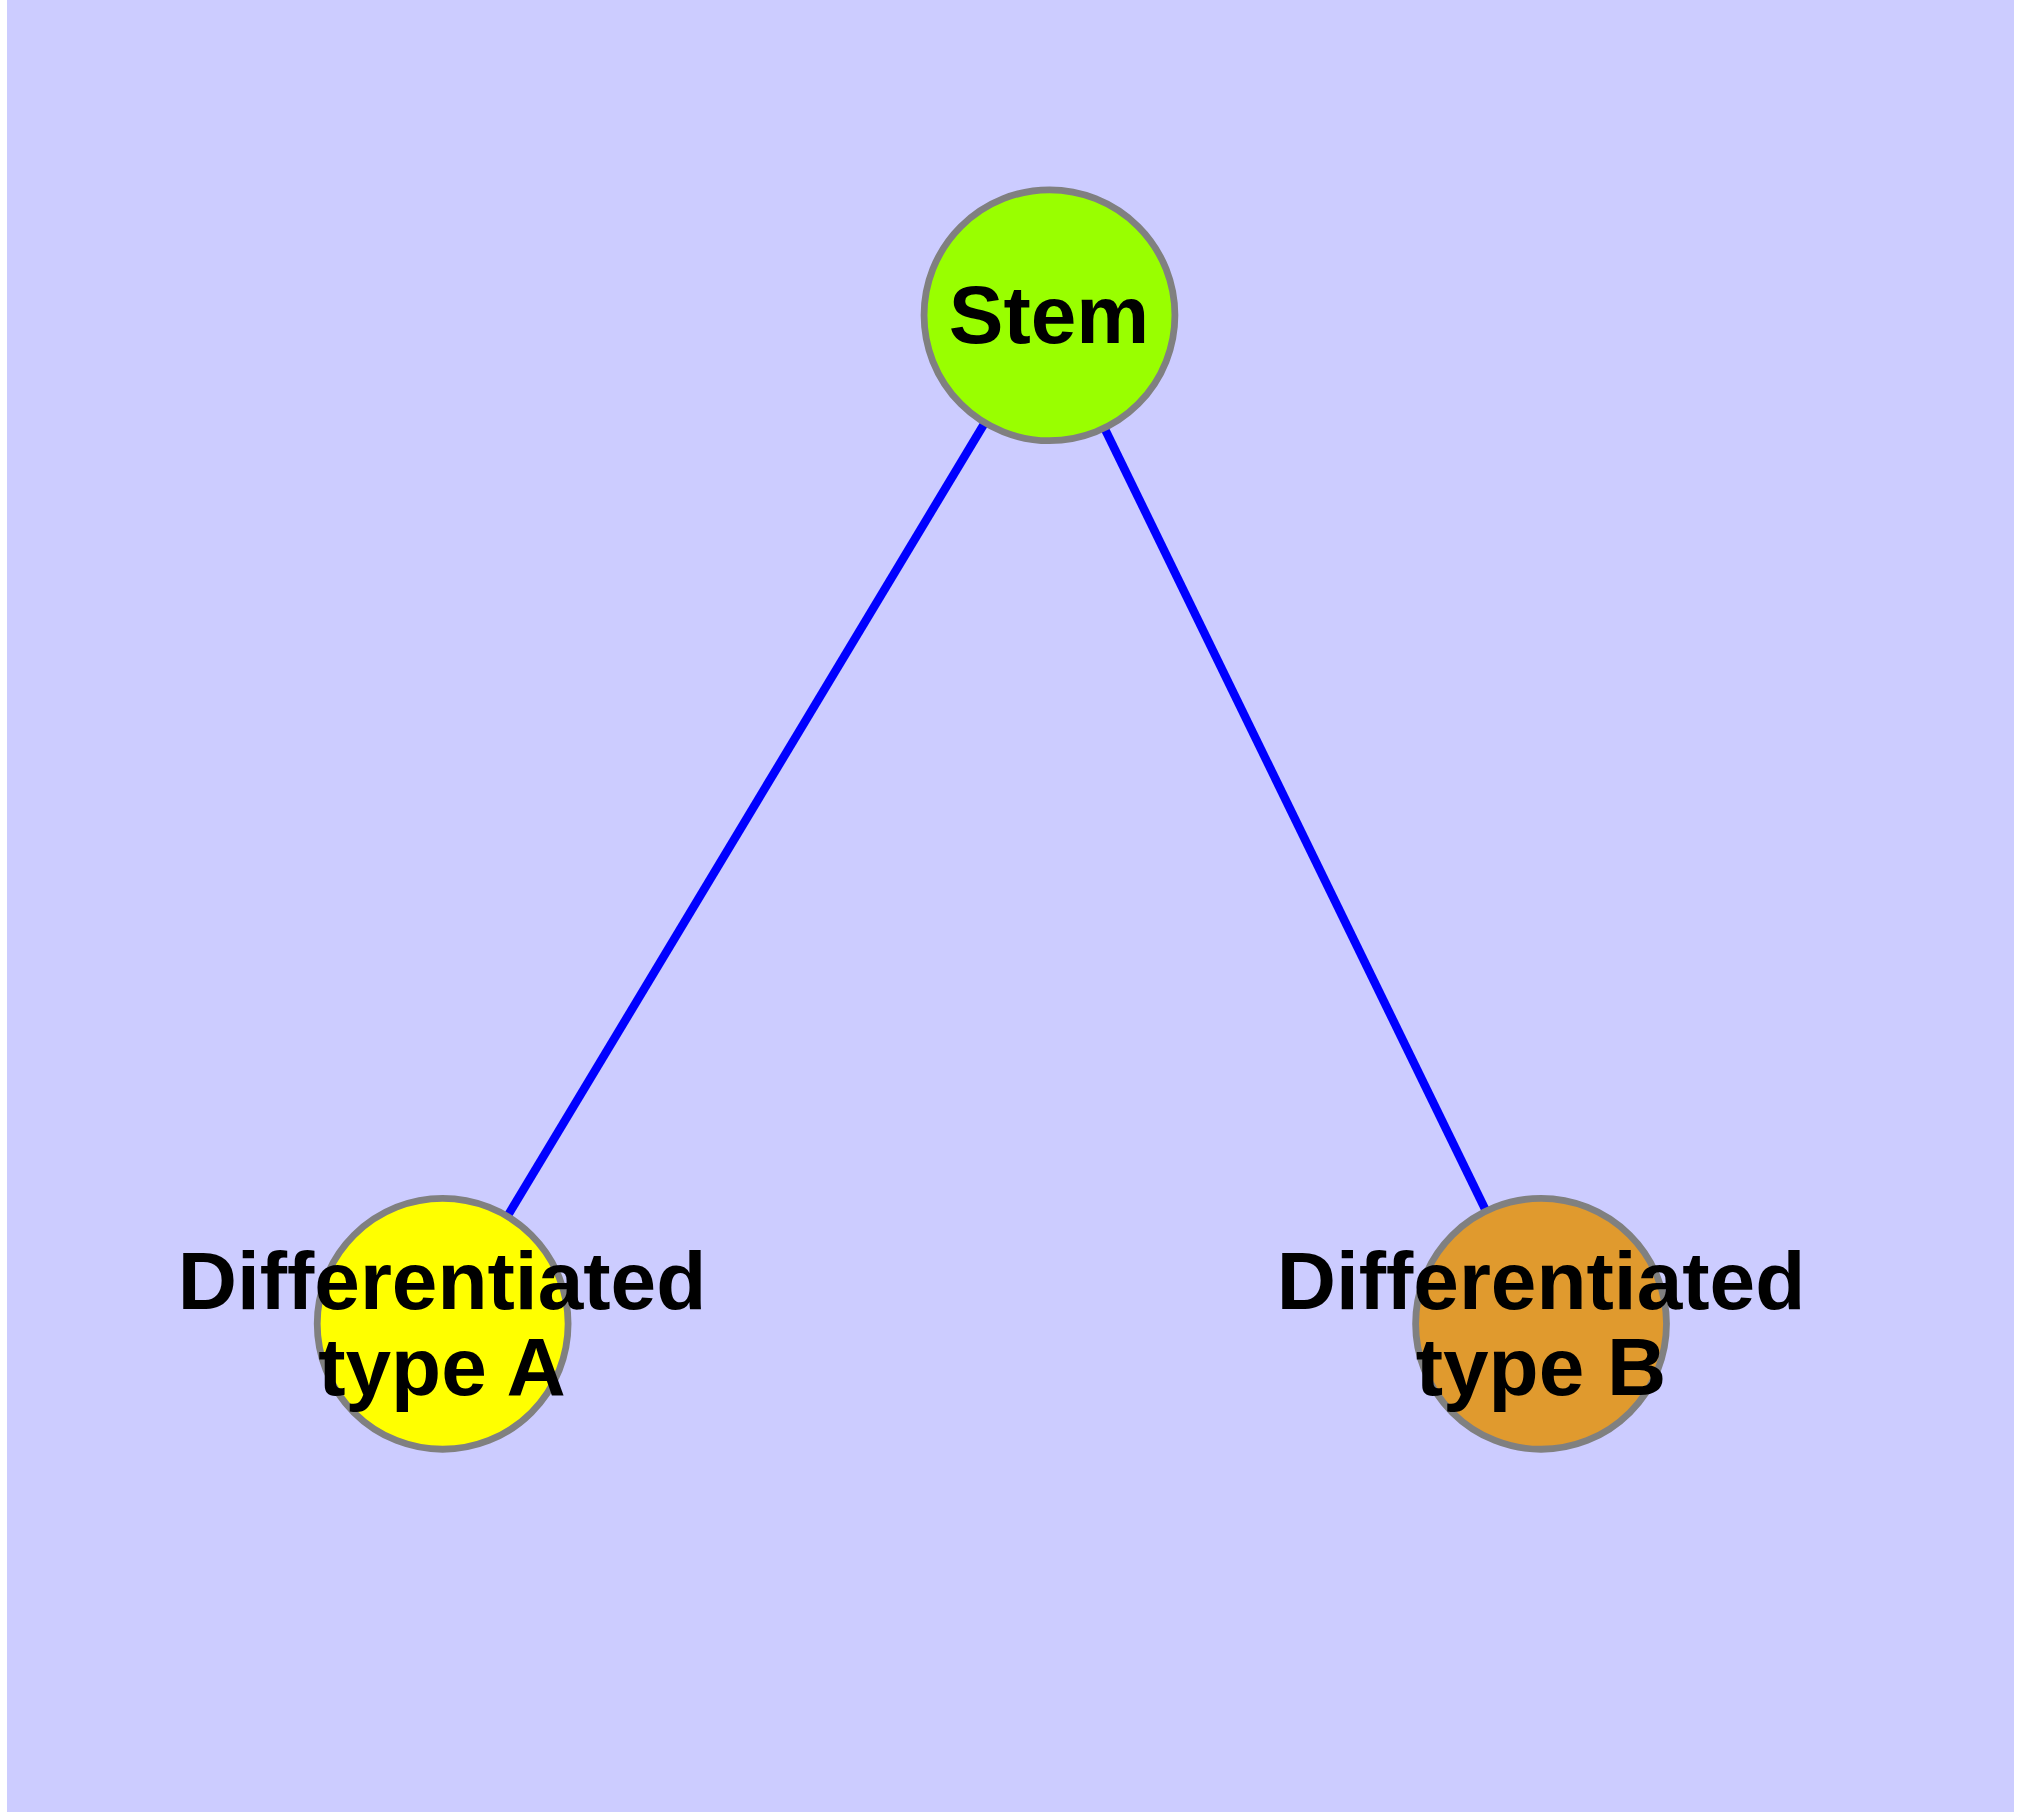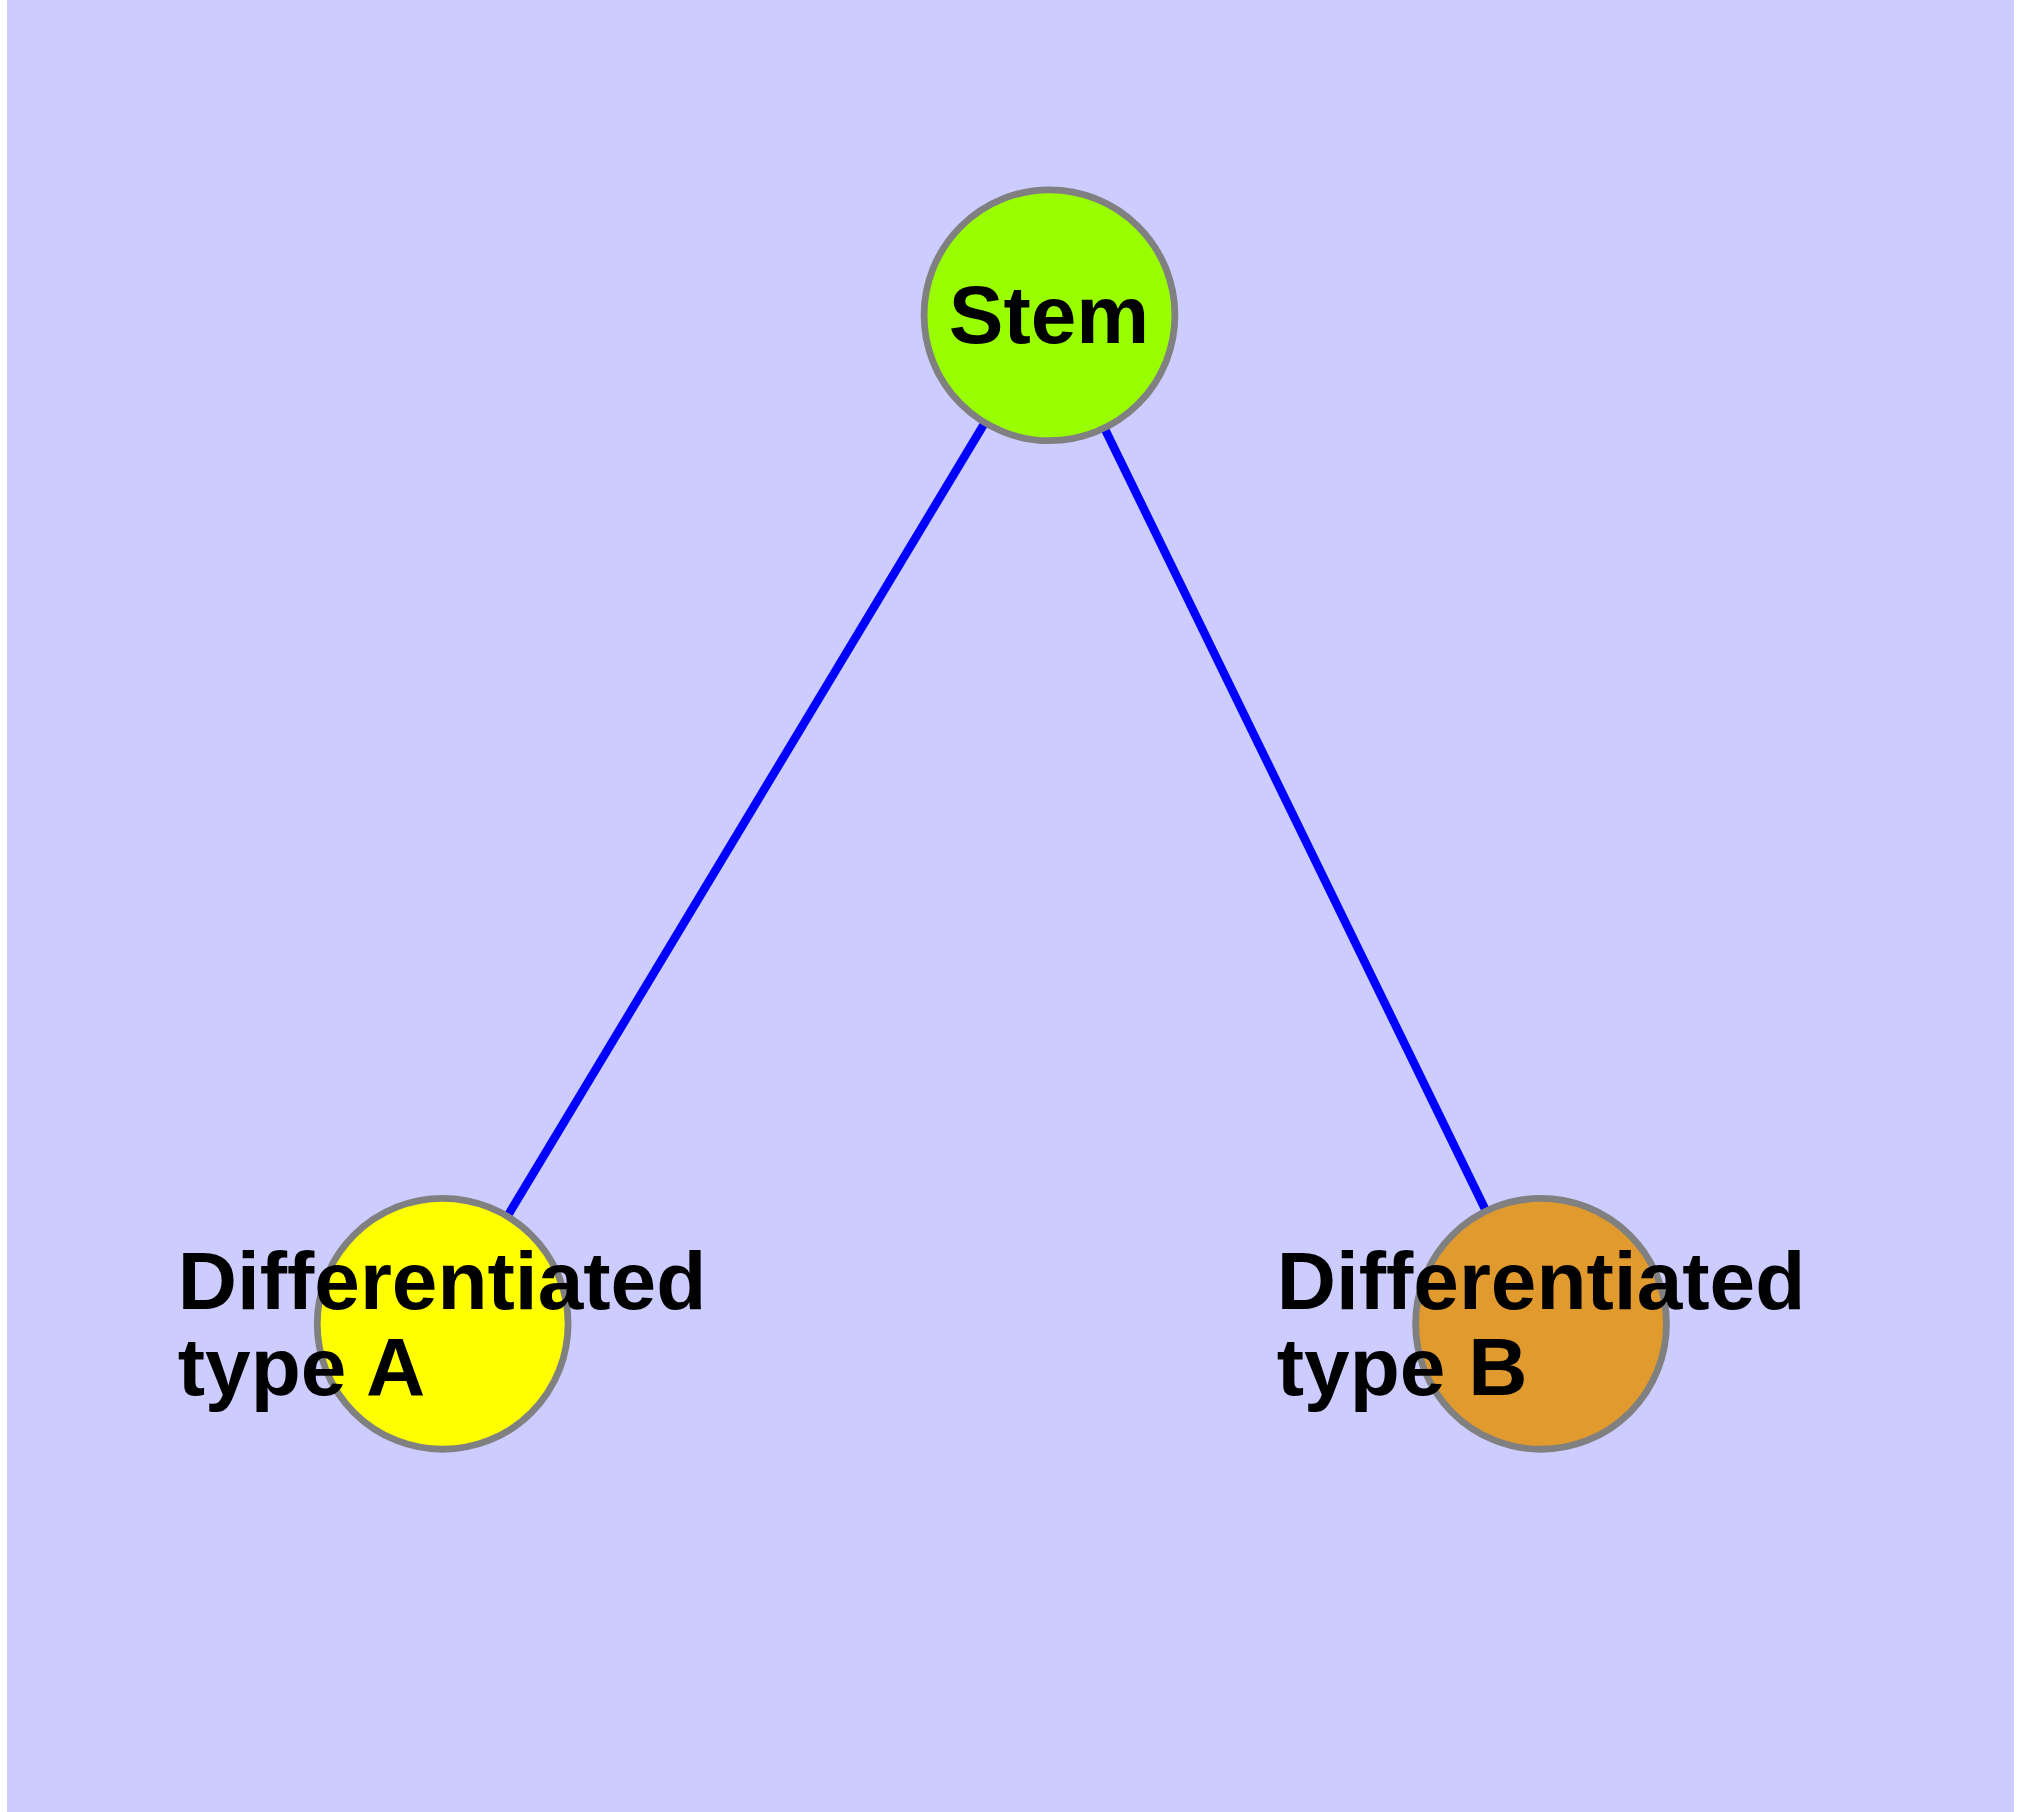--- a/index.html
+++ b/index.html
@@ -32,7 +32,7 @@
   }
   .node-label {
     position: absolute;
-    text-align: left;
+    text-align: center;
     font-weight: bold;
     color: #000000;
     line-height: 1.05;

